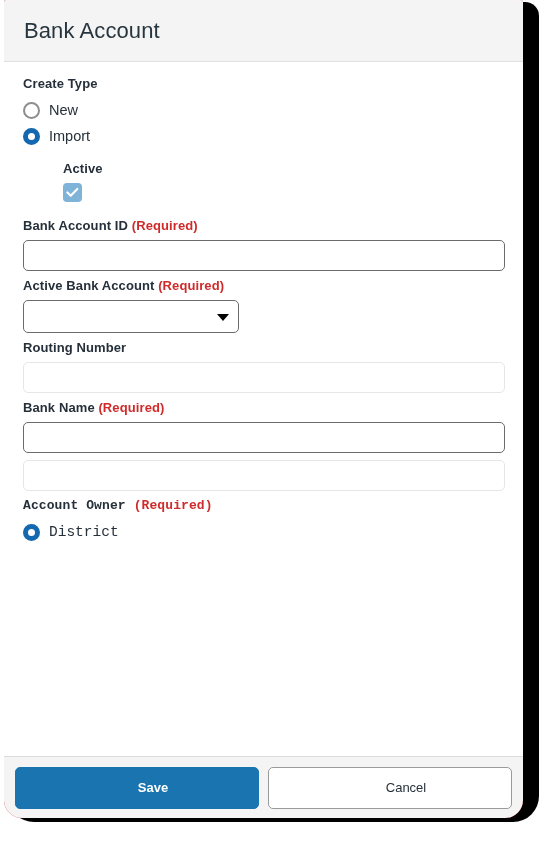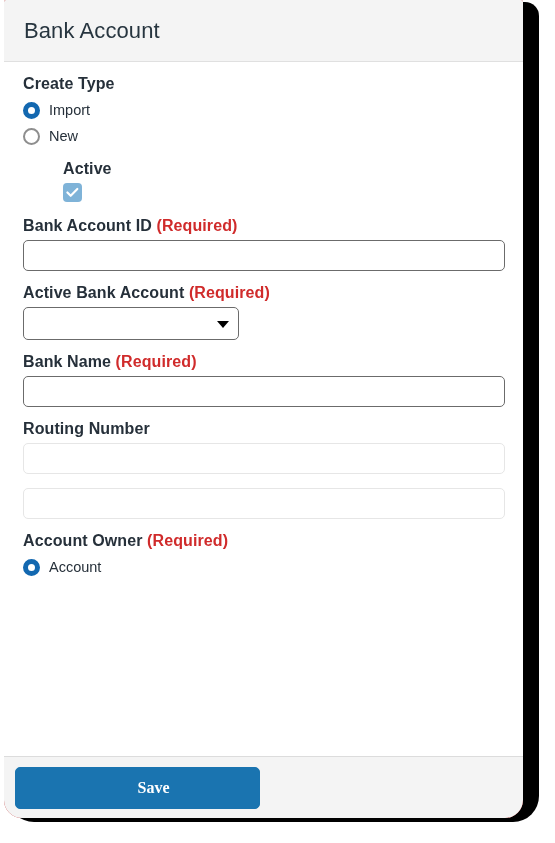--- a/index.html
+++ b/index.html
@@ -76,7 +76,7 @@
   .field-group.tight { margin-bottom: 12px; }
 
   .field-label {
-    font-size: 16px;
+    font-size: 13px;
     font-weight: bold;
     color: #26303a;
     margin-bottom: 7px;

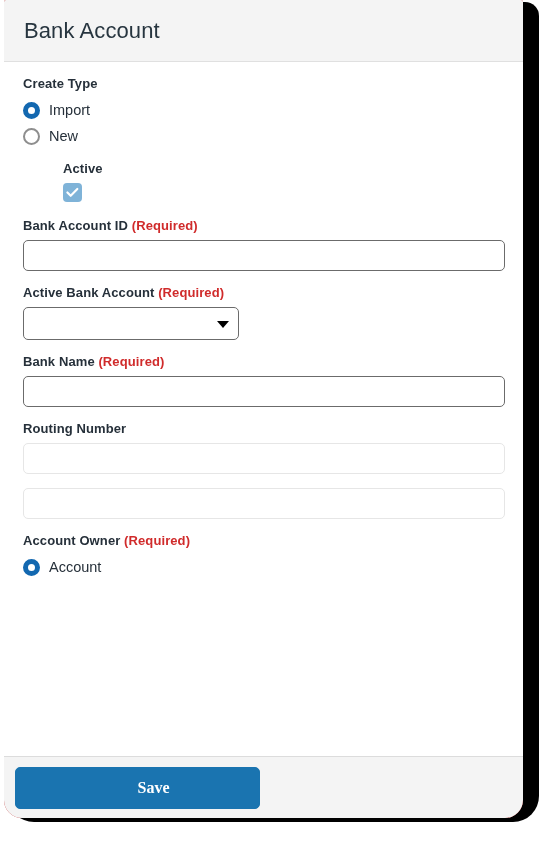--- a/index.html
+++ b/index.html
@@ -242,13 +242,13 @@
         <div class="field-label">Create Type</div>
 
         <div class="radio-row">
+          <span class="radio-mark"></span>
+          <span class="radio-label">New</span>
+        </div>
+
+        <div class="radio-row">
           <span class="radio-mark checked"></span>
           <span class="radio-label">Import</span>
-        </div>
-
-        <div class="radio-row">
-          <span class="radio-mark"></span>
-          <span class="radio-label">New</span>
         </div>
       </div>
 

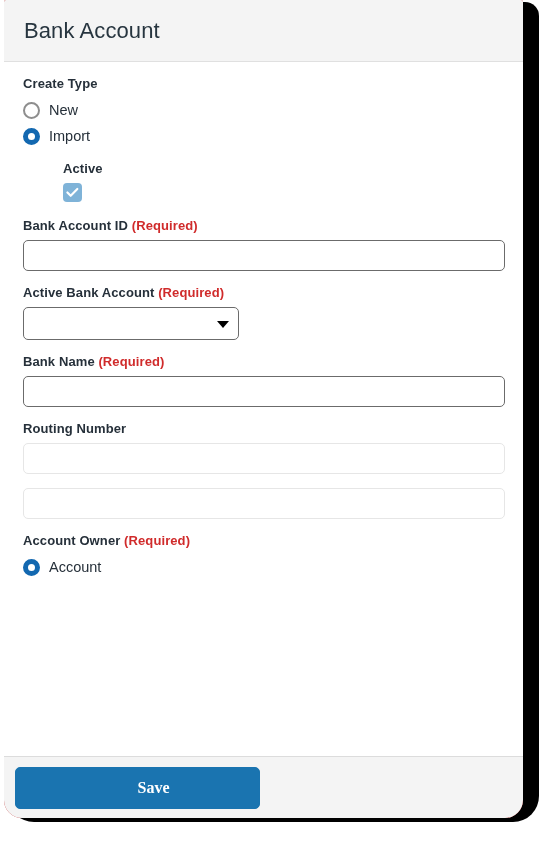--- a/index.html
+++ b/index.html
@@ -72,7 +72,7 @@
     overflow: hidden;
   }
 
-  .field-group { margin-bottom: 14px; }
+  .field-group { margin-bottom: 7px; }
   .field-group.tight { margin-bottom: 12px; }
 
   .field-label {

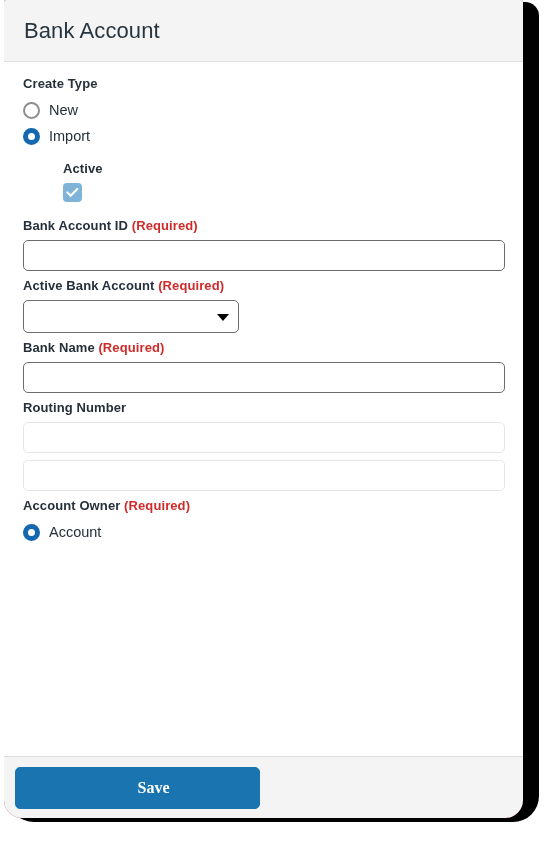--- a/index.html
+++ b/index.html
@@ -284,18 +284,18 @@
 
       <div class="field-group">
         <div class="field-label">
+          <span>Routing Number</span>
+          <span class="req"></span>
+        </div>
+        <input class="txt-input readonly" type="text" readonly="" value="" placeholder="" style="">
+      </div>
+
+      <div class="field-group">
+        <div class="field-label">
           <span>Bank Name</span>
           <span class="req">(Required)</span>
         </div>
         <input class="txt-input" type="text" value="" placeholder="" style="">
-      </div>
-
-      <div class="field-group">
-        <div class="field-label">
-          <span>Routing Number</span>
-          <span class="req"></span>
-        </div>
-        <input class="txt-input readonly" type="text" readonly="" value="" placeholder="" style="">
       </div>
 
       <div class="field-group">

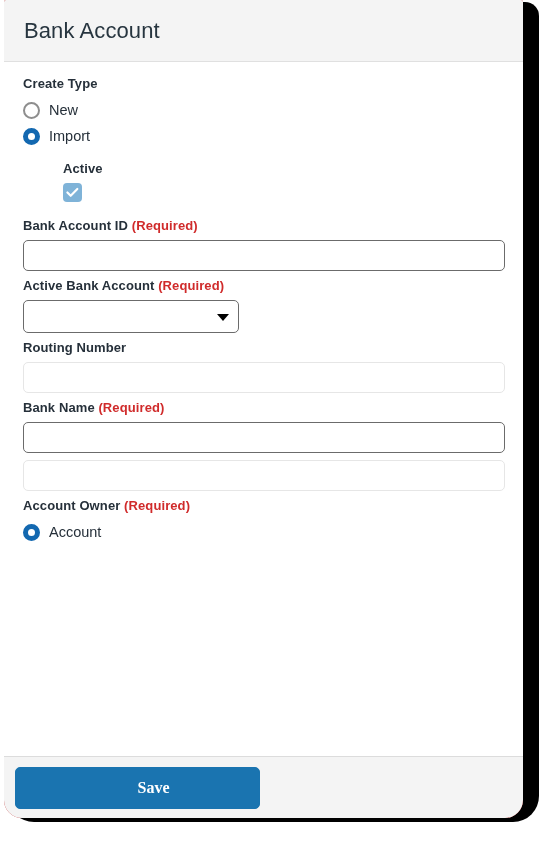--- a/index.html
+++ b/index.html
@@ -303,7 +303,7 @@
       </div>
 
 
-      <div class="field-group" style="margin-bottom:5px;">
+      <div class="field-group" style="margin-bottom:5px;font-family:Liberation Mono, monospace;">
         <div class="field-label">
           <span>Account Owner</span>
           <span class="req">(Required)</span>

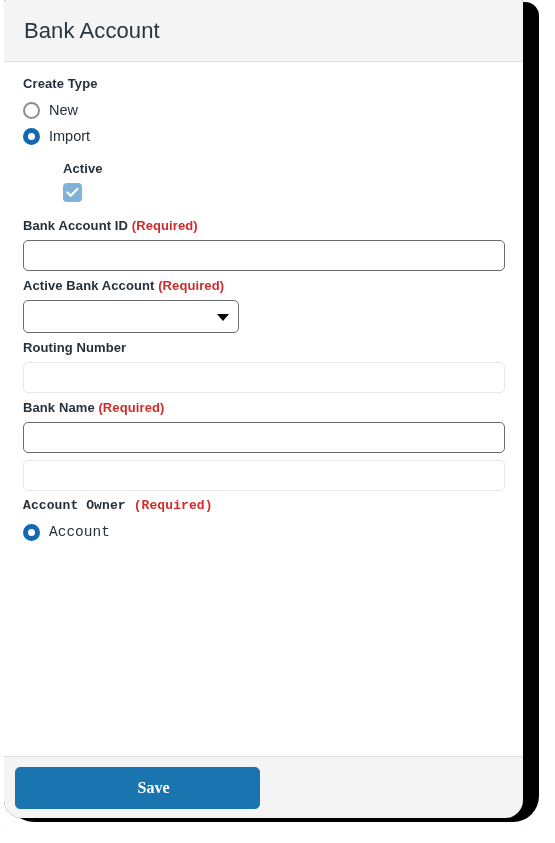--- a/index.html
+++ b/index.html
@@ -311,7 +311,7 @@
 
         <div class="radio-row">
           <span class="radio-mark checked"></span>
-          <span class="radio-label">Account</span>
+          <span class="radio-label">District</span>
         </div>
 
       </div>

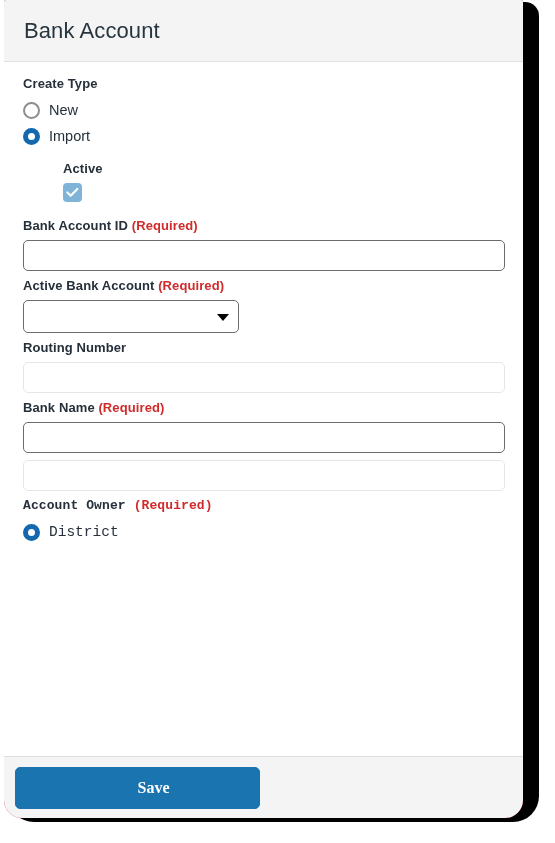--- a/index.html
+++ b/index.html
@@ -199,8 +199,8 @@
   .btn {
     height: 42px;
     border-radius: 5px;
-    font-family: Liberation Serif, serif;
-    font-size: 16px;
+    font-family: Liberation Sans, sans-serif;
+    font-size: 13px;
     display: flex;
     align-items: center;
     justify-content: center;

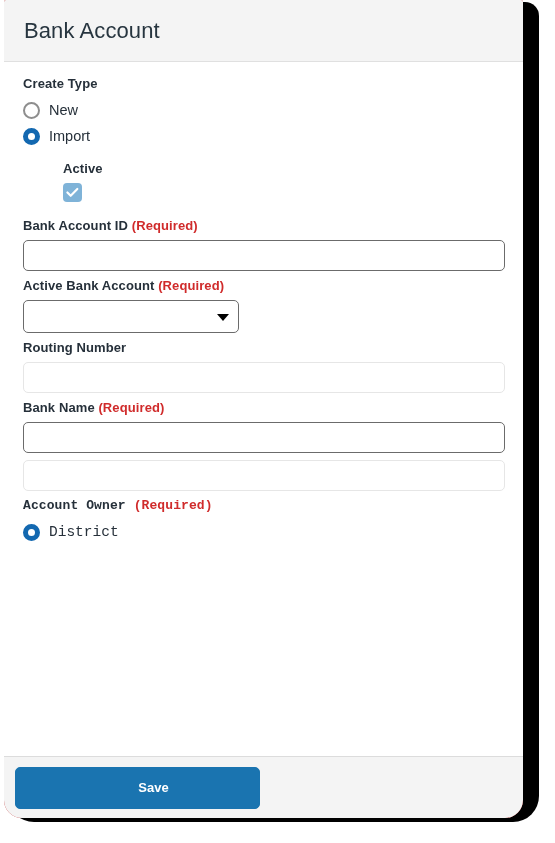--- a/index.html
+++ b/index.html
@@ -320,6 +320,7 @@
 
     <div class="card-footer">
       <div class="btn btn-primary">Save</div>
+      <div class="btn btn-secondary">Cancel</div>
     </div>
 
   </div>

